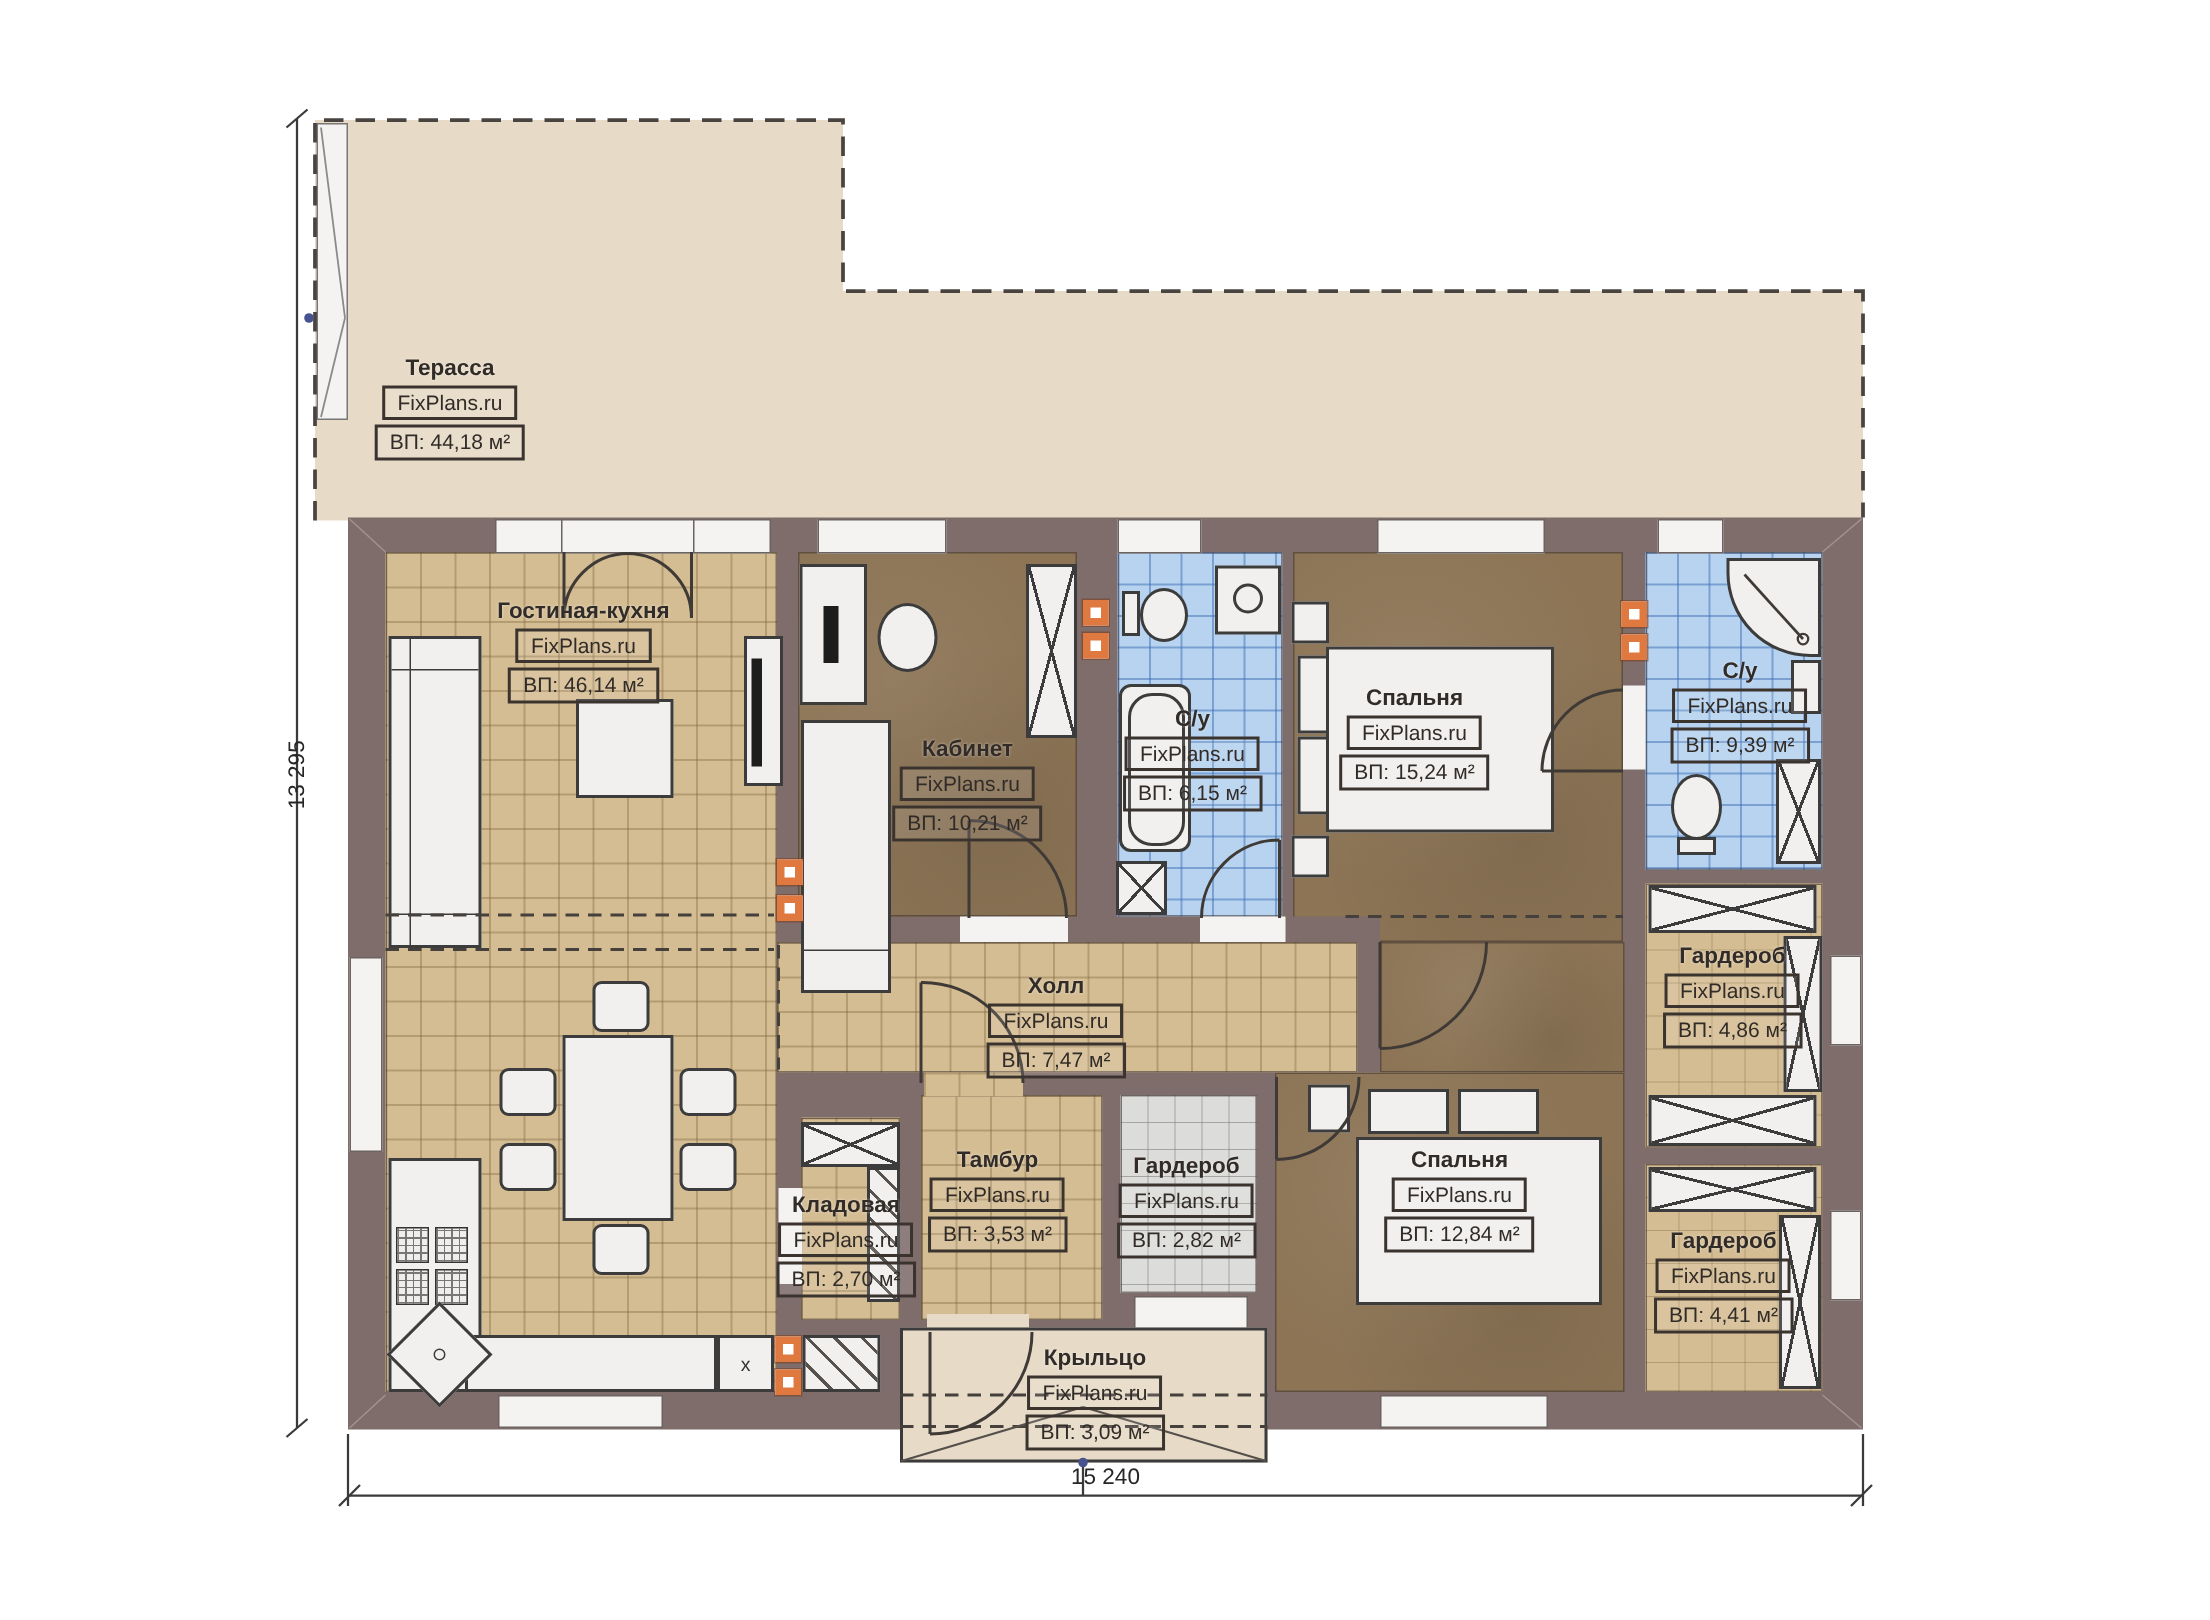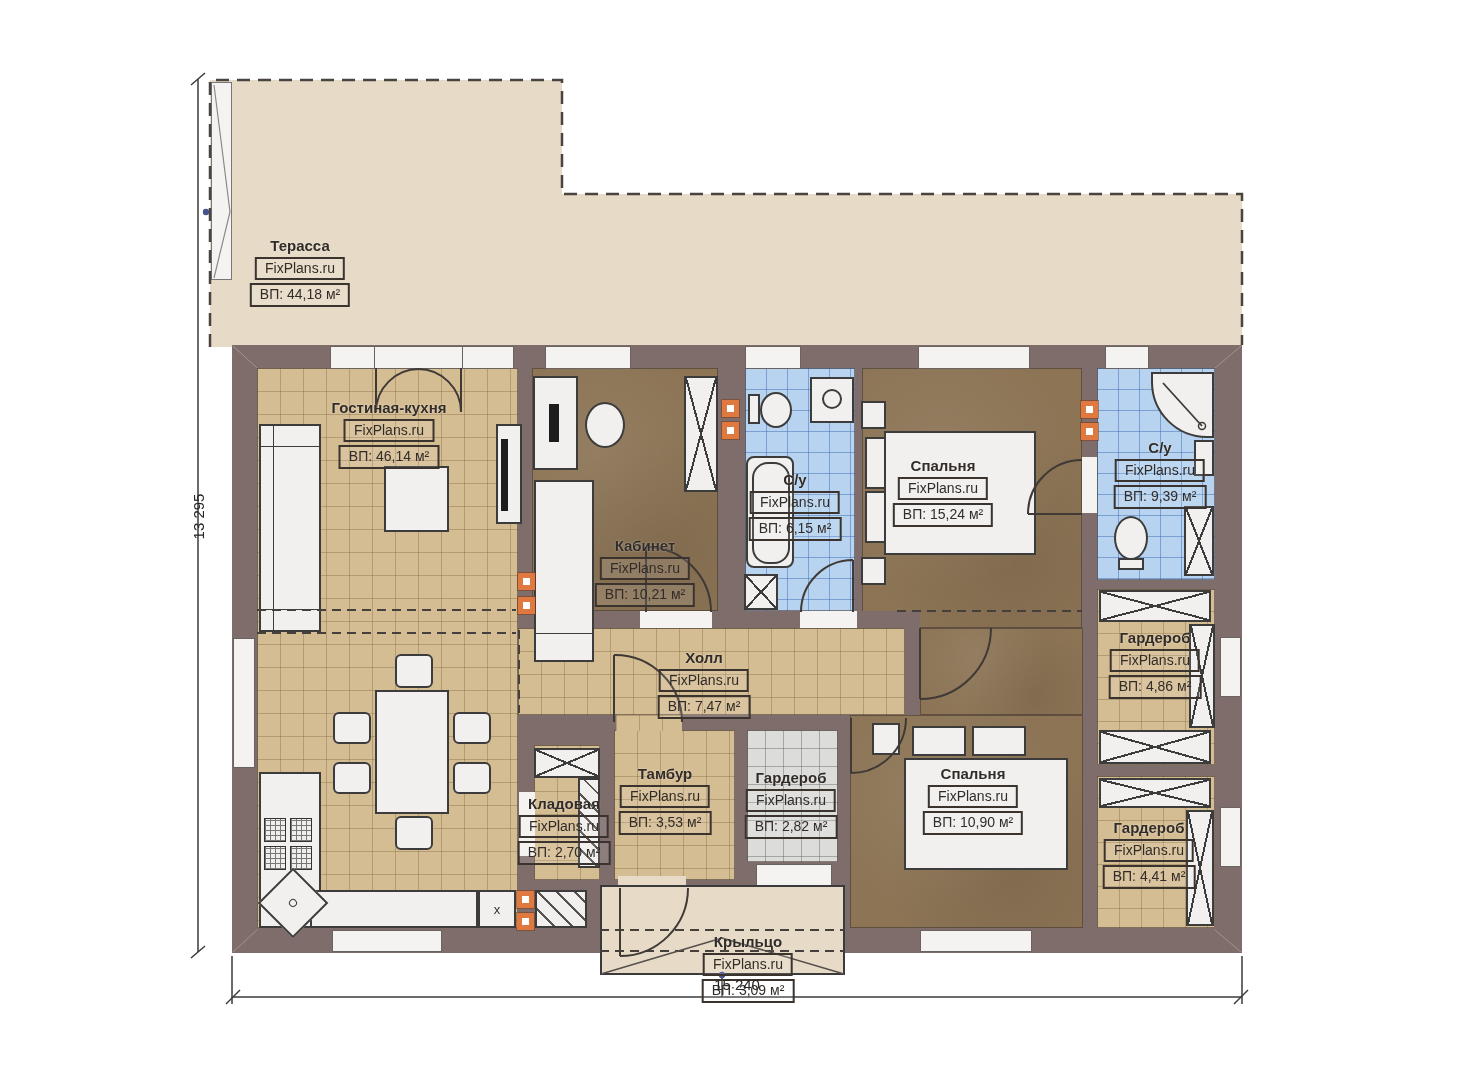--- a/index.html
+++ b/index.html
@@ -249,7 +249,7 @@
     <div class="rbox">FixPlans.ru</div>
     <div class="rbox">ВП: 46,14 м²</div>
   </div>
-  <div class="rlabel" style="left:645px;top:492px;margin-top:46px;">
+  <div class="rlabel" style="left:645px;top:492px;">
     <div class="rname">Кабинет</div>
     <div class="rbox">FixPlans.ru</div>
     <div class="rbox">ВП: 10,21 м²</div>

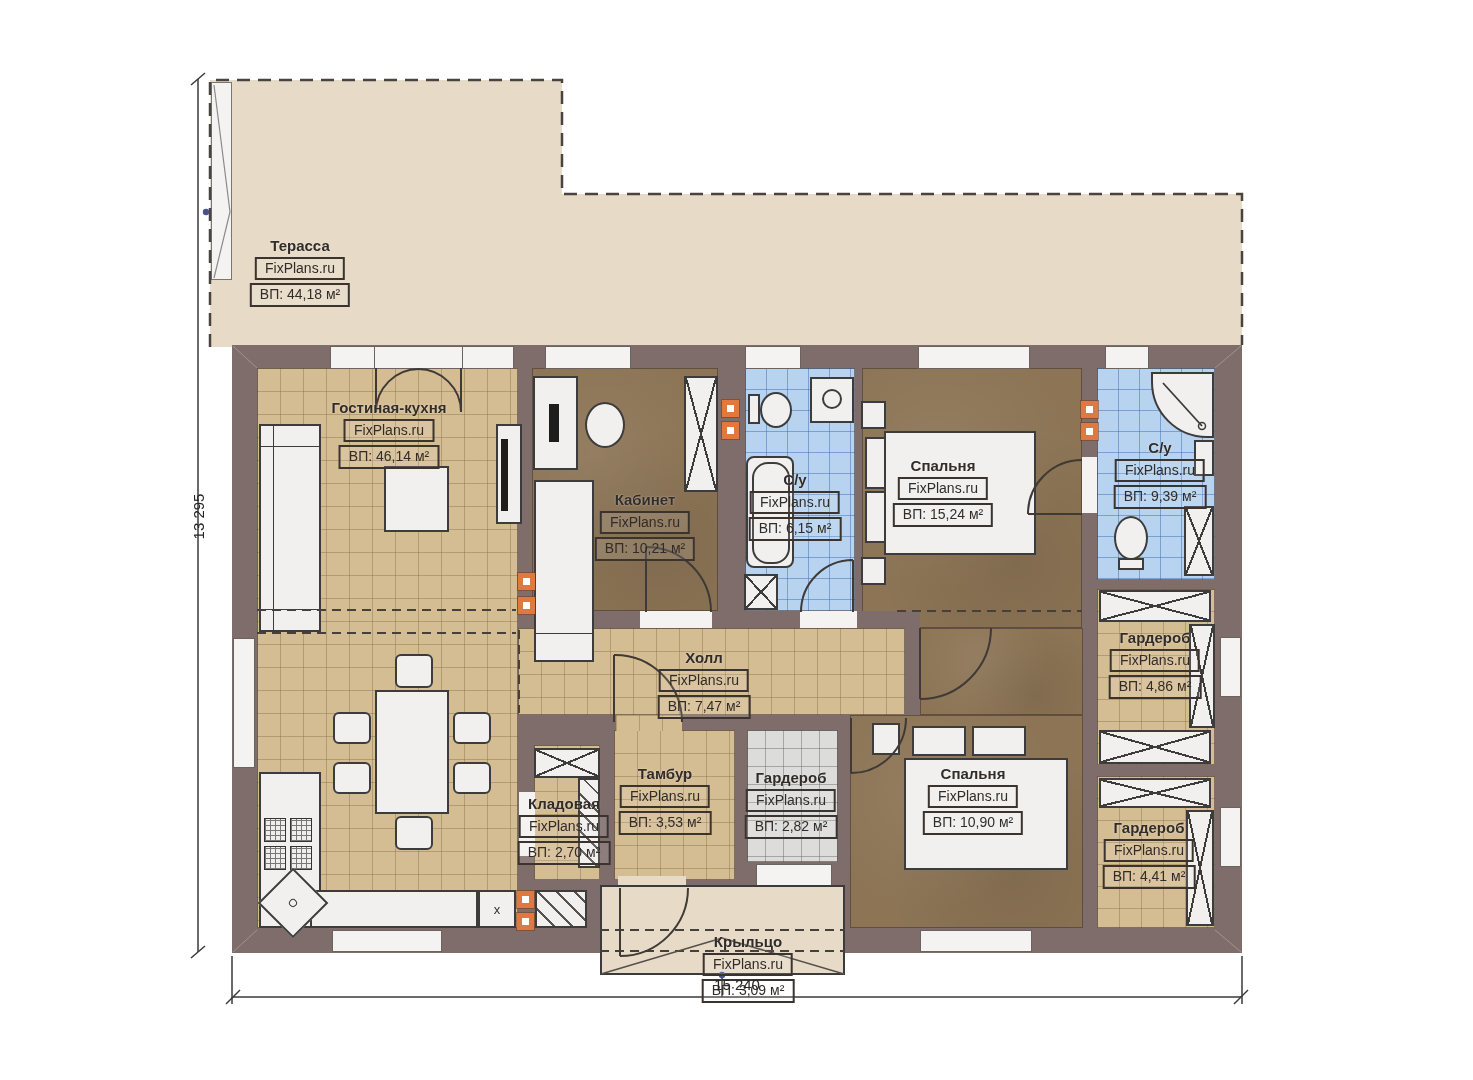--- a/index.html
+++ b/index.html
@@ -292,7 +292,7 @@
   <div class="rlabel" style="left:973px;top:766px;">
     <div class="rname">Спальня</div>
     <div class="rbox">FixPlans.ru</div>
-    <div class="rbox">ВП: 10,90 м²</div>
+    <div class="rbox">ВП: 12,84 м²</div>
   </div>
   <div class="rlabel" style="left:564px;top:796px;">
     <div class="rname">Кладовая</div>

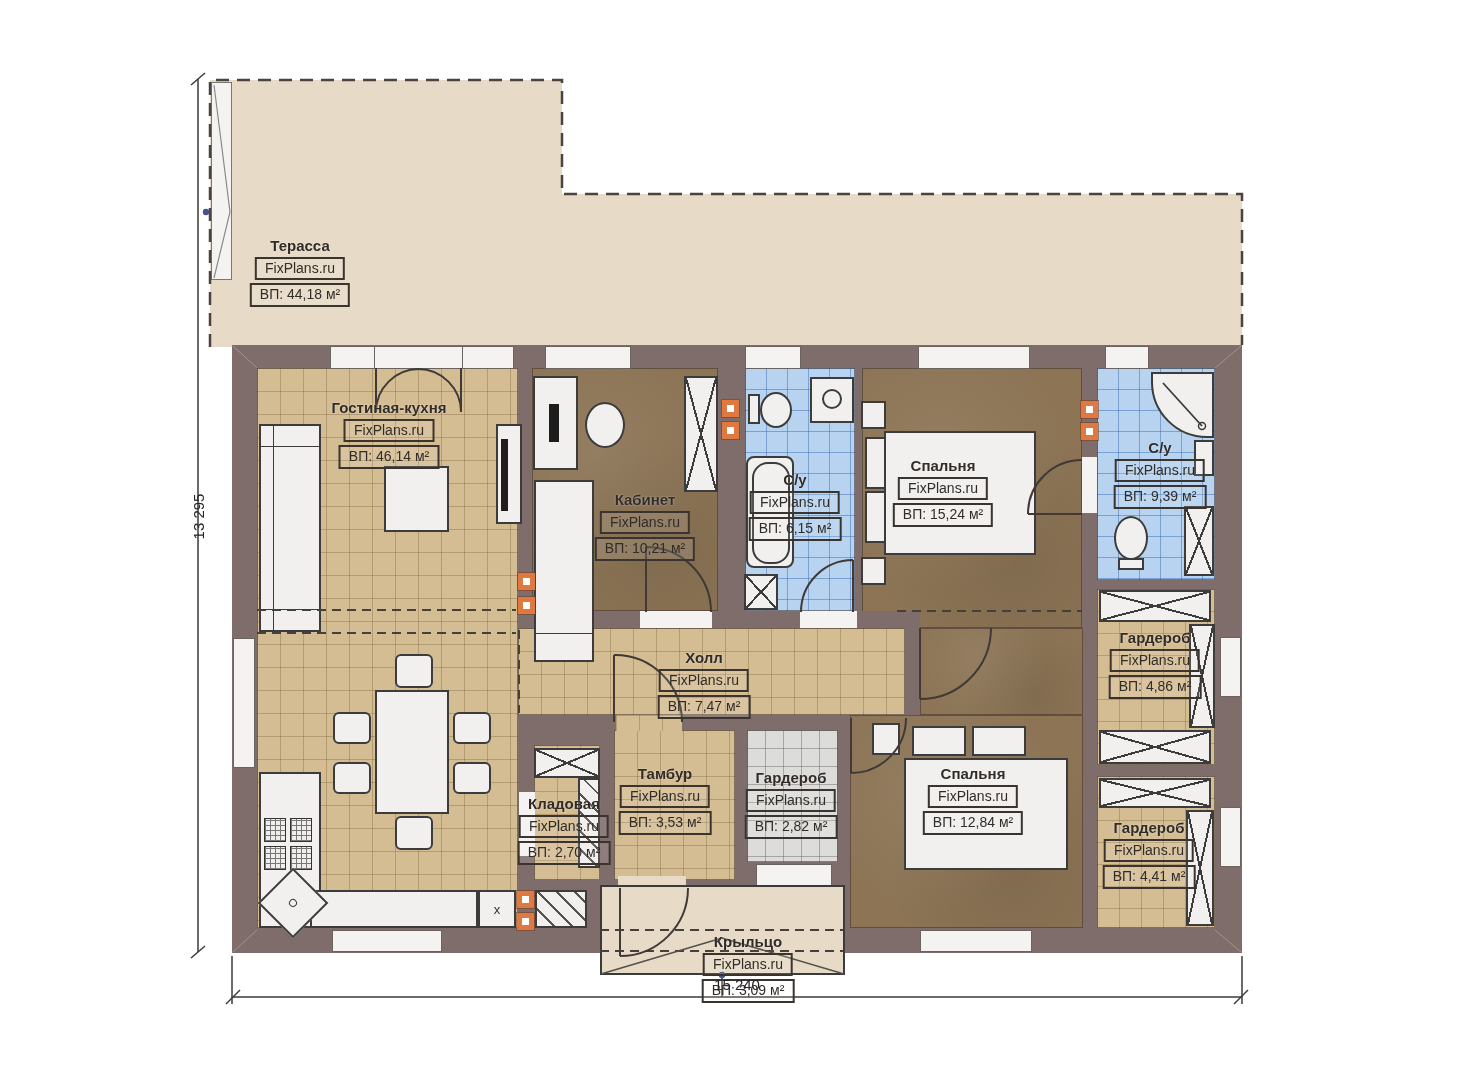--- a/index.html
+++ b/index.html
@@ -304,7 +304,7 @@
     <div class="rbox">FixPlans.ru</div>
     <div class="rbox">ВП: 4,41 м²</div>
   </div>
-  <div class="rlabel" style="left:748px;top:898px;margin-top:36px;">
+  <div class="rlabel" style="left:730px;top:898px;">
     <div class="rname">Крыльцо</div>
     <div class="rbox">FixPlans.ru</div>
     <div class="rbox">ВП: 3,09 м²</div>

